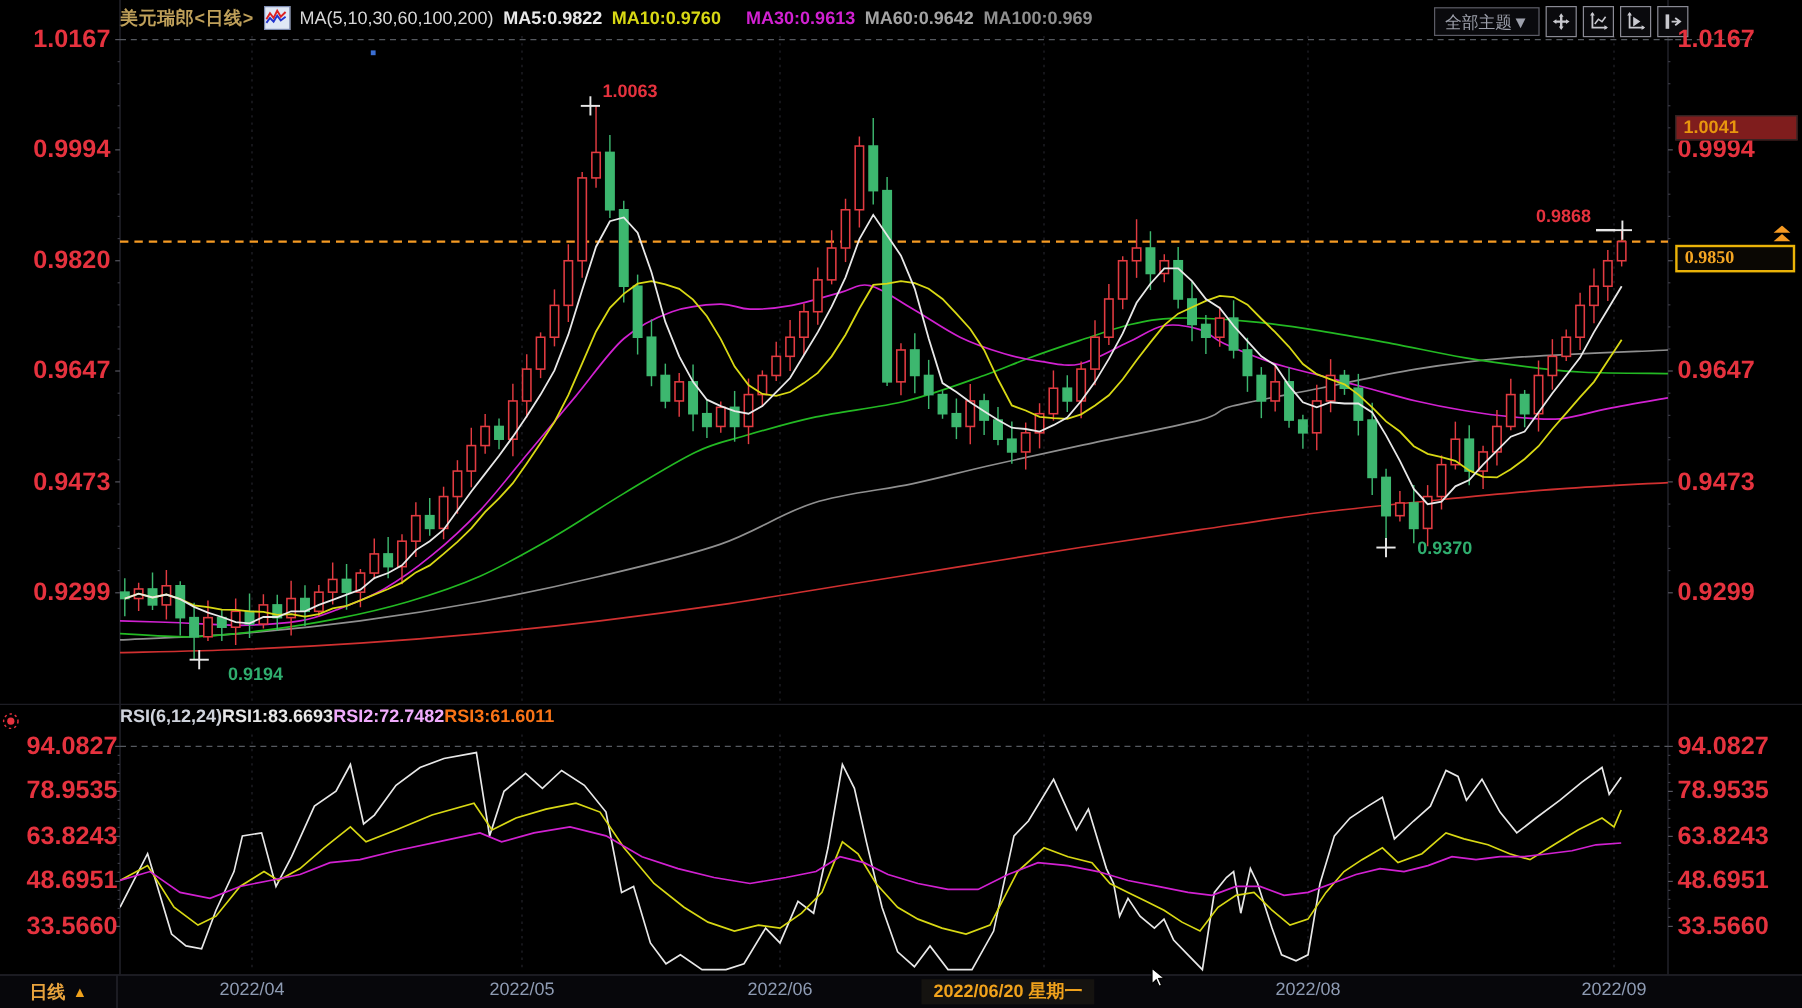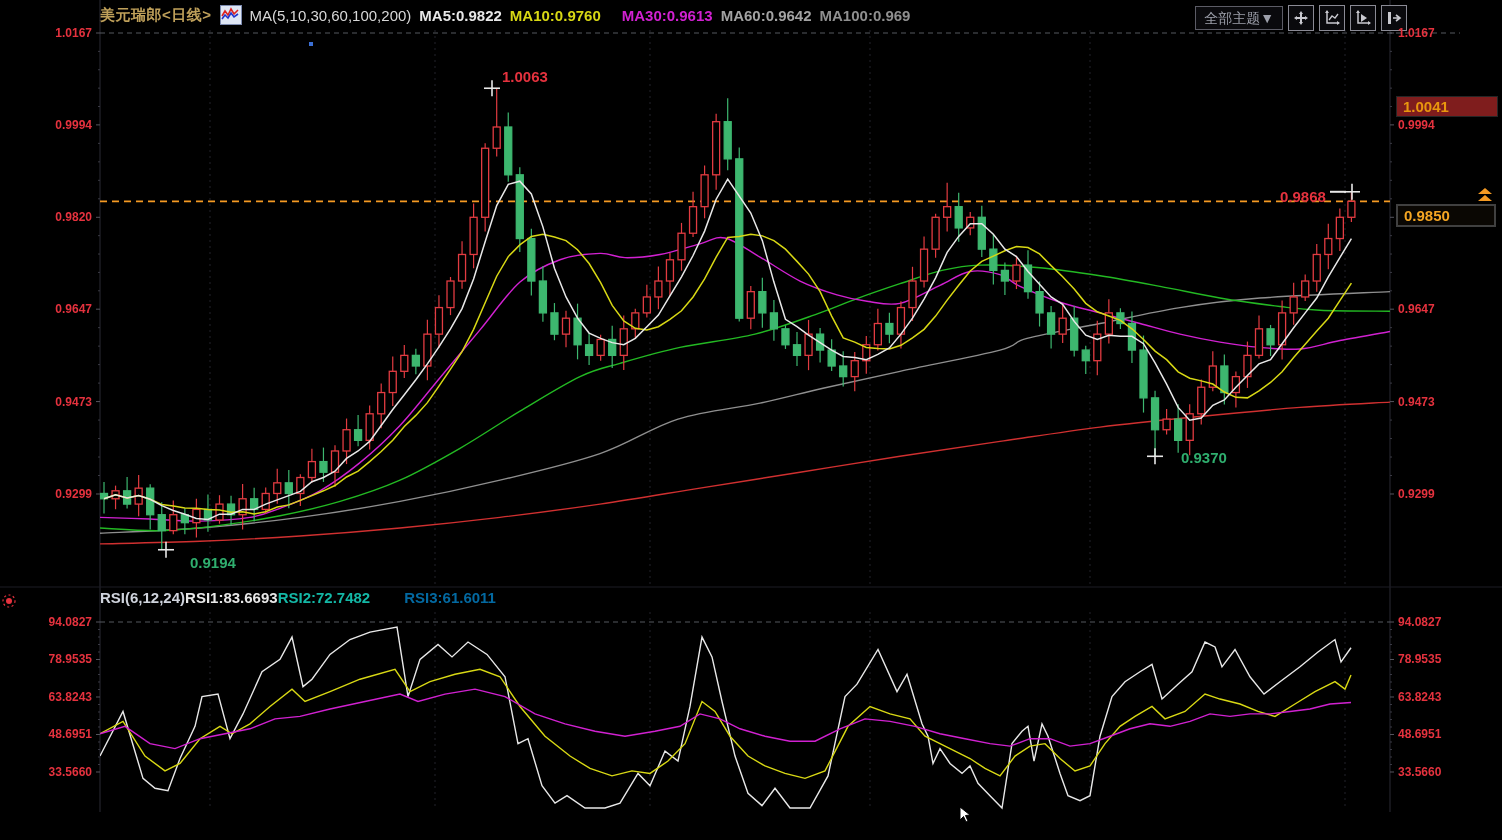--- a/index.html
+++ b/index.html
@@ -16,7 +16,7 @@
             padding:1px 8px;height:20px;line-height:20px;cursor:pointer;}
   .tool-btn{width:22px;height:22px;border:1px solid #8a8a94;background:#0a0a0d;padding:1px;
             display:flex;align-items:center;justify-content:center;cursor:pointer;}
-  .axis-label{position:absolute;font-size:12px;font-weight:bold;color:#e5323e;
+  .axis-label{position:absolute;font-size:21px;font-weight:bold;color:#e5323e;
               width:70px;text-align:right;transform:translateY(-50%);}
   .axis-label.rt{text-align:left;}
   .marker-box{position:absolute;font-size:15px;font-weight:bold;padding:1px 6px;}

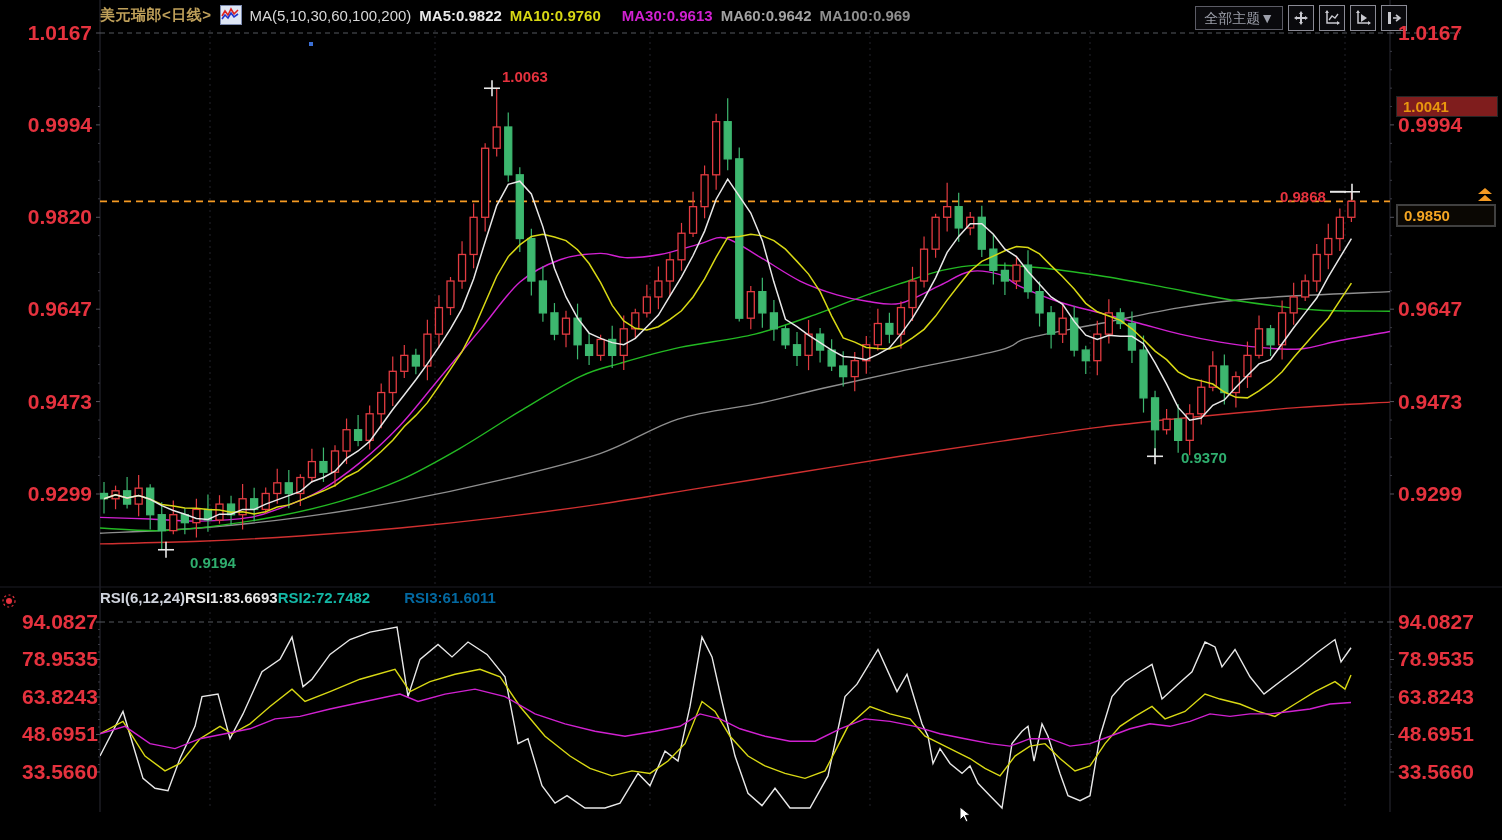--- a/index.html
+++ b/index.html
@@ -497,7 +497,7 @@
 
   <div id="annos">
       <div class="anno" style="color: rgb(229, 50, 62); left: 502px; top: 68.2344px;">1.0063</div>
-      <div class="anno" style="color: rgb(229, 50, 62); left: 1280px; top: 171.799px; margin-top: 16px;">0.9868</div>
+      <div class="anno" style="color: rgb(229, 50, 62); left: 1280px; top: 171.799px;">0.9868</div>
       <div class="anno" style="color: rgb(47, 174, 110); left: 190px; top: 553.76px;">0.9194</div>
       <div class="anno" style="color: rgb(47, 174, 110); left: 1181px; top: 449px;">0.9370</div>
     </div>

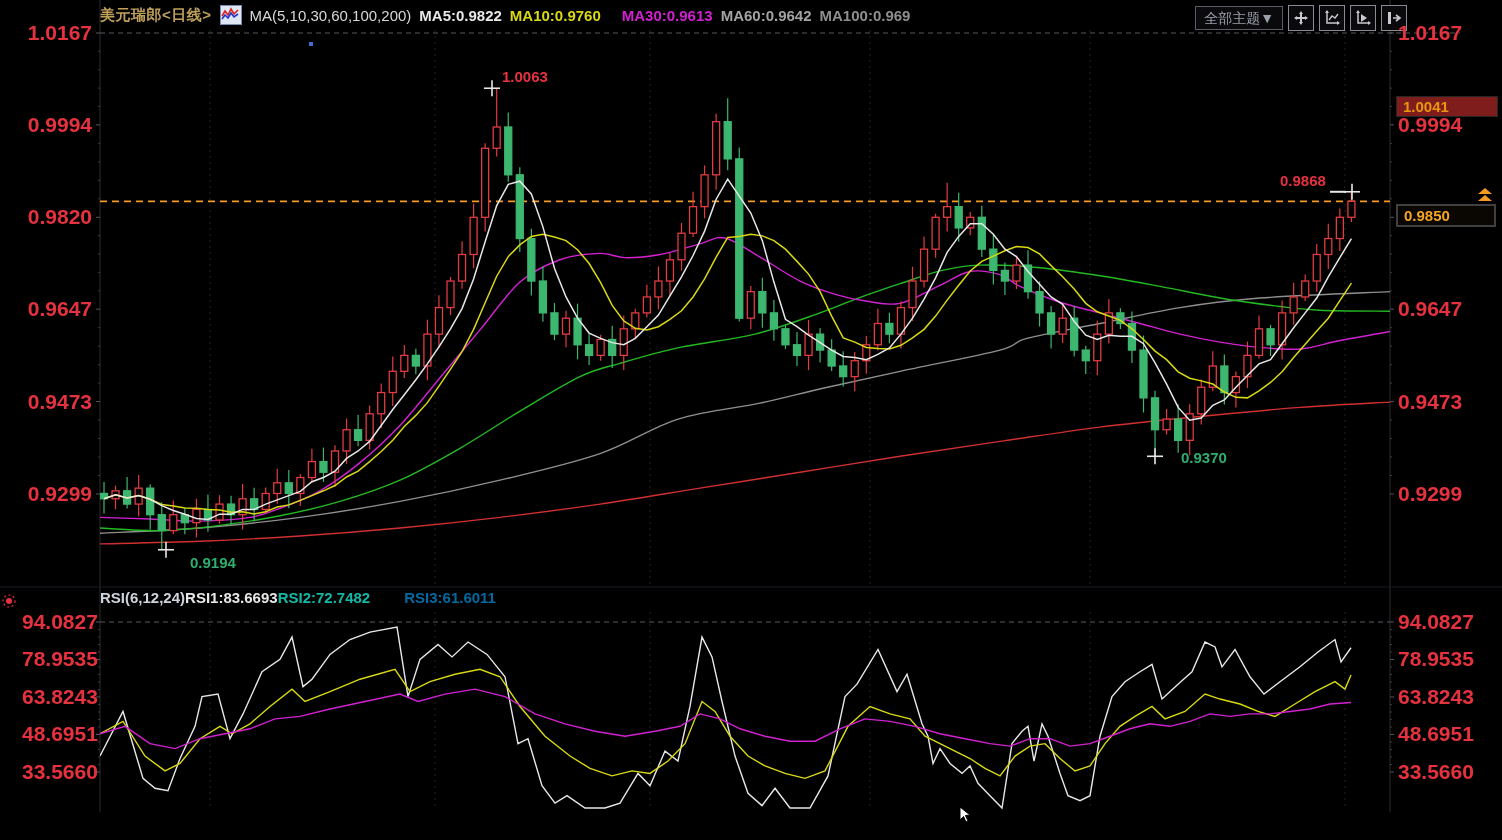--- a/index.html
+++ b/index.html
@@ -478,7 +478,7 @@
     </div>
 
   <div class="marker-box" id="upper-marker" style="left:1396px;top:96px;width:88px;background:#7f1d1d;border:1px solid #262626;color:#e8960e;">1.0041</div>
-  <div class="marker-box" id="current-marker" style="left:1396px;top:204px;width:84px;background:#0a0703;border:2px solid #404040;color:#f5a623;">0.9850</div>
+  <div class="marker-box" id="current-marker" style="left:1396px;top:204px;width:84px;background:#0a0703;border:2px solid #eab308;color:#f5a623;font-family:Liberation Serif, serif;">0.9850</div>
   <svg width="18" height="16" style="position:absolute;left:1476px;top:188px">
     <path d="M9 0 L16 6 H2 Z" fill="#f59a23"></path>
       <path d="M9 7 L16 13 H2 Z" fill="#f59a23"></path>

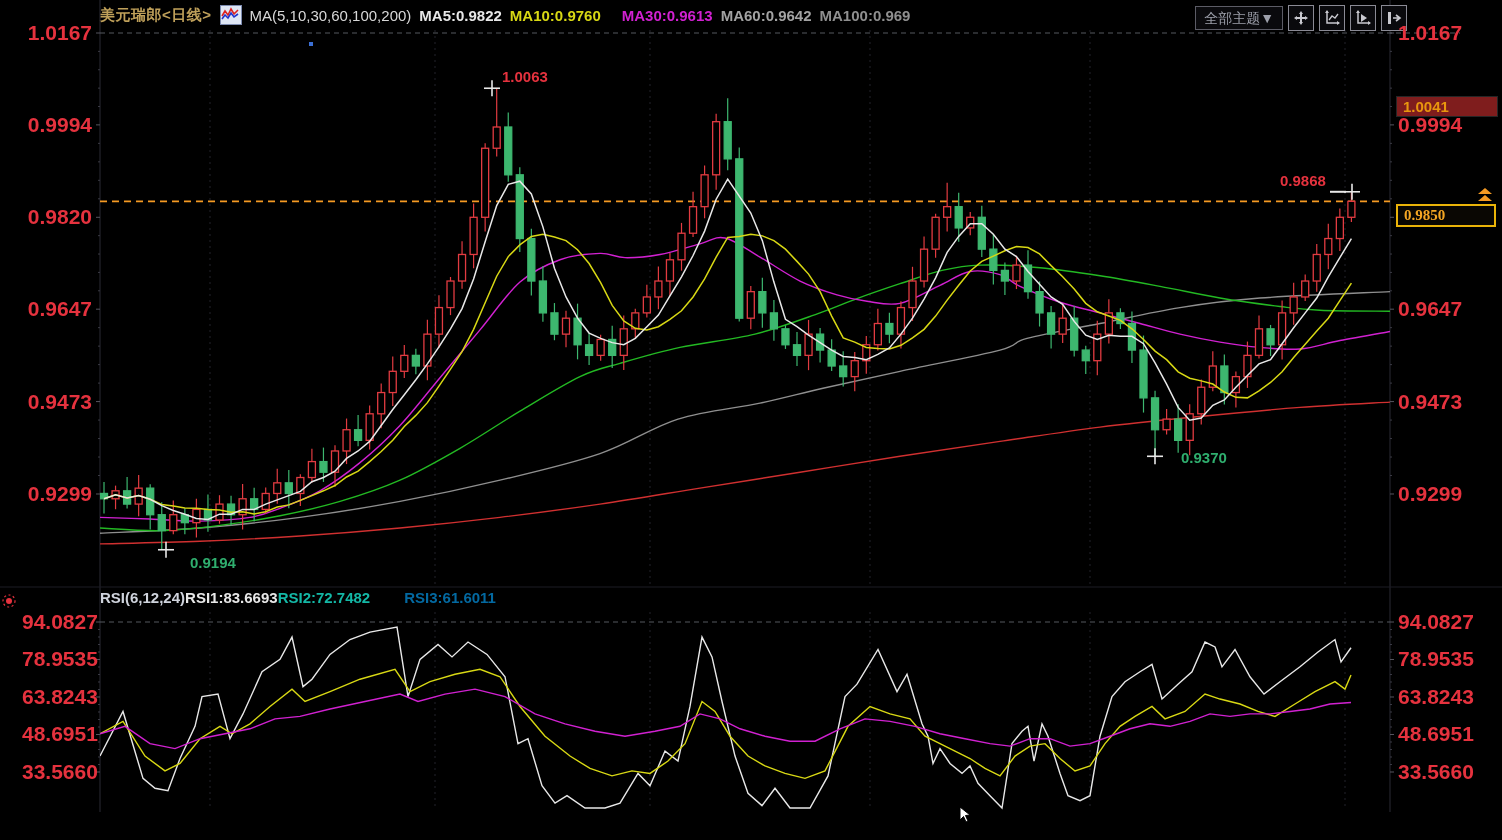--- a/index.html
+++ b/index.html
@@ -491,7 +491,7 @@
   <div class="rsi-hdr">
     <span style="color:#cfd3dc">RSI(6,12,24)</span>
     <span style="color: rgb(232, 232, 232);">RSI1:83.6693</span>
-    <span style="color: #14b8a6;">RSI2:72.7482</span>
+    <span style="color: #f0abfc;">RSI2:72.7482</span>
     <span style="color: #0369a1; margin-left: 34px;">RSI3:61.6011</span>
   </div>
 

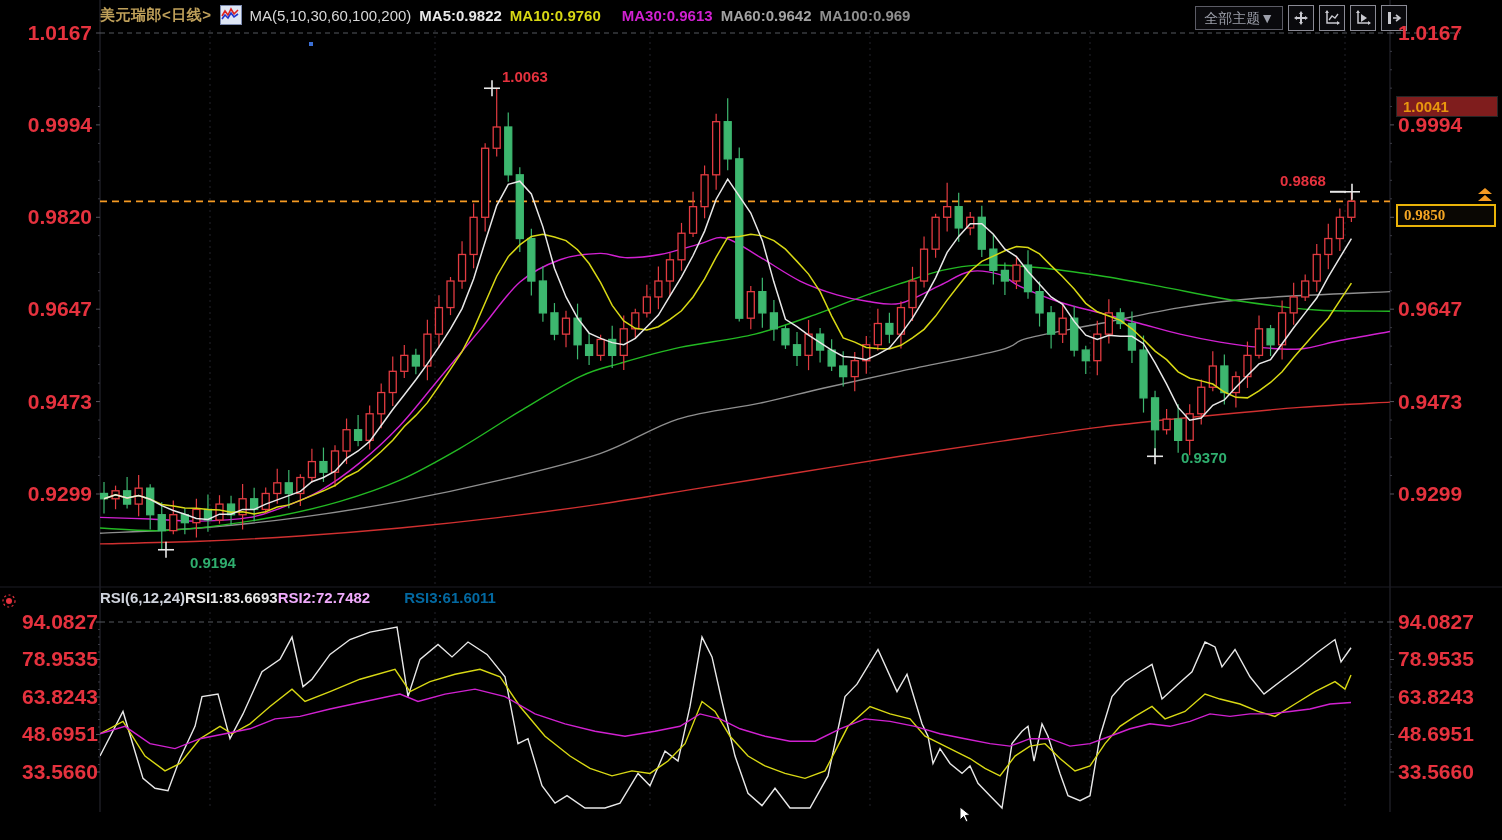--- a/index.html
+++ b/index.html
@@ -492,7 +492,7 @@
     <span style="color:#cfd3dc">RSI(6,12,24)</span>
     <span style="color: rgb(232, 232, 232);">RSI1:83.6693</span>
     <span style="color: #f0abfc;">RSI2:72.7482</span>
-    <span style="color: #0369a1; margin-left: 34px;">RSI3:61.6011</span>
+    <span style="color: #f97316;">RSI3:61.6011</span>
   </div>
 
   <div id="annos">

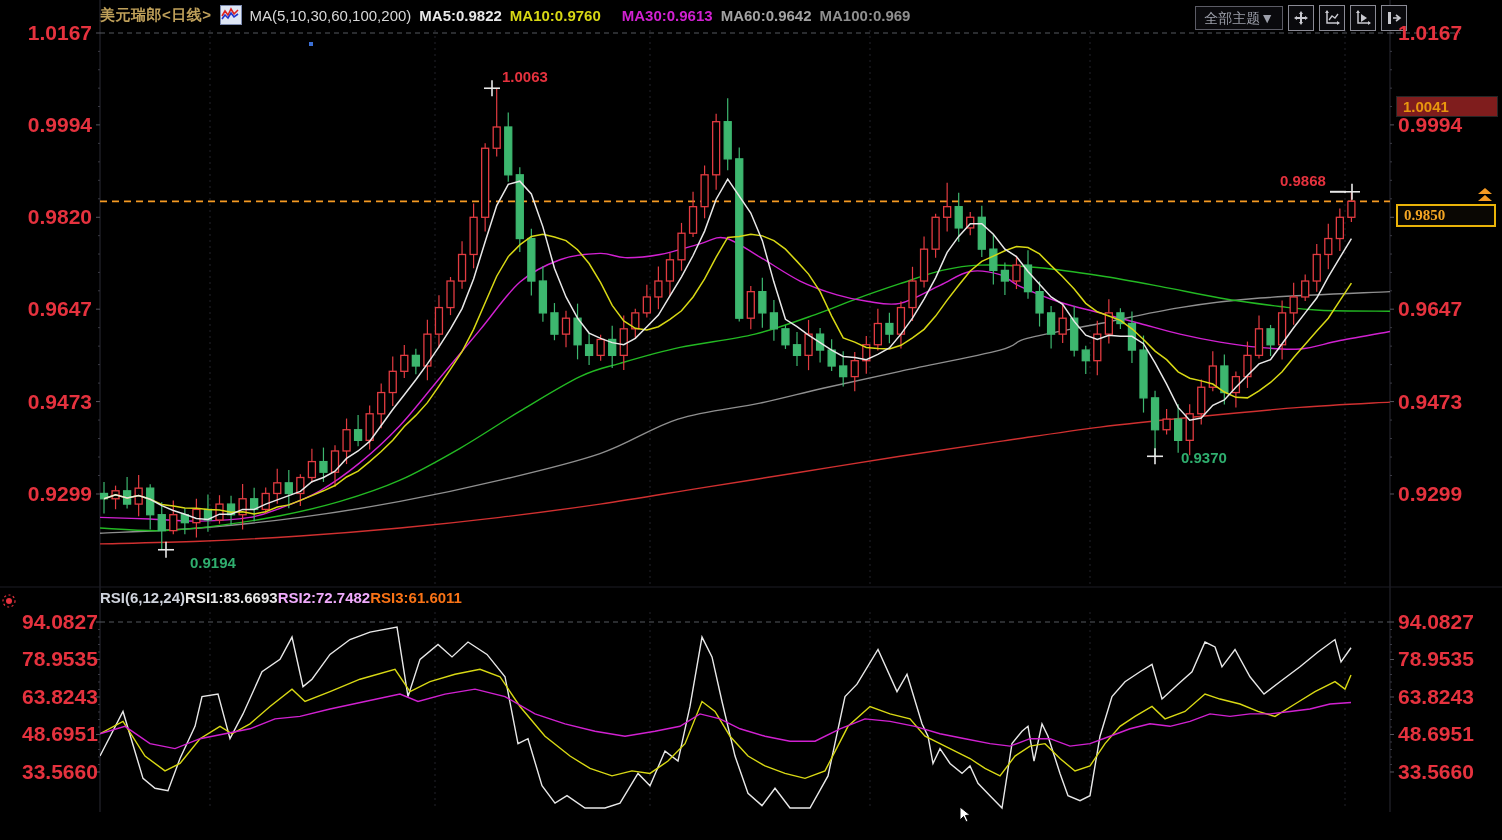--- a/index.html
+++ b/index.html
@@ -502,6 +502,20 @@
       <div class="anno" style="color: rgb(47, 174, 110); left: 1181px; top: 449px;">0.9370</div>
     </div>
 
+  <div class="timebar">
+    <div class="period">
+      <span>日线</span>
+      <span style="color:#f0a21c;font-size:12px">▲</span>
+    </div>
+    <div id="time-labels">
+        <div class="tlabel" style="left: 210px;">2022/04</div>
+        <div class="tlabel" style="left: 435px;">2022/05</div>
+        <div class="tlabel" style="left: 650px;">2022/06</div>
+        <div class="tlabel hl" style="left: 840px;">2022/06/20 星期一</div>
+        <div class="tlabel" style="left: 1090px;">2022/08</div>
+        <div class="tlabel" style="left: 1345px;">2022/09</div>
+      </div>
+  </div>
 
   <svg width="14" height="18" style="position:absolute;left:958px;top:806px;z-index:9">
     <path d="M2 1 L2 14 L5.5 10.5 L8 16 L10 15 L7.5 9.5 L12 9 Z" fill="#fff" stroke="#000" stroke-width="1"></path>

